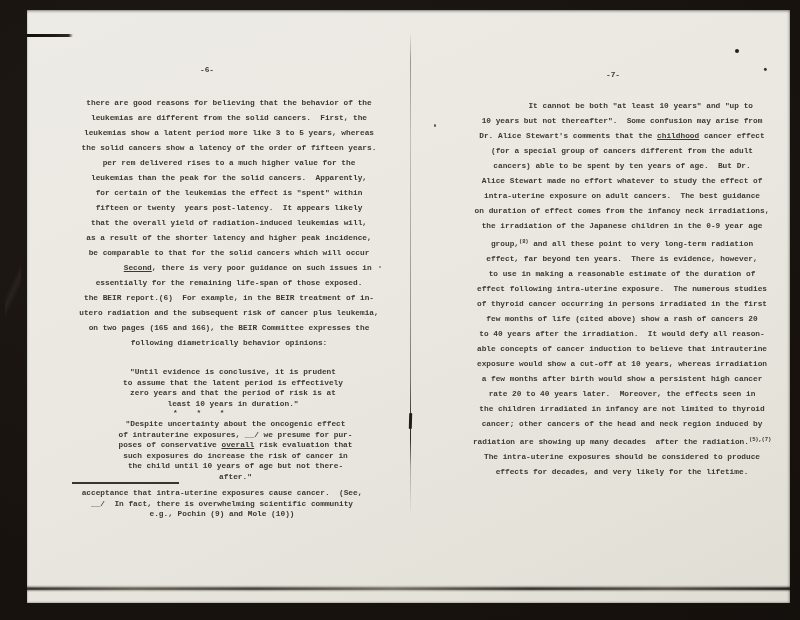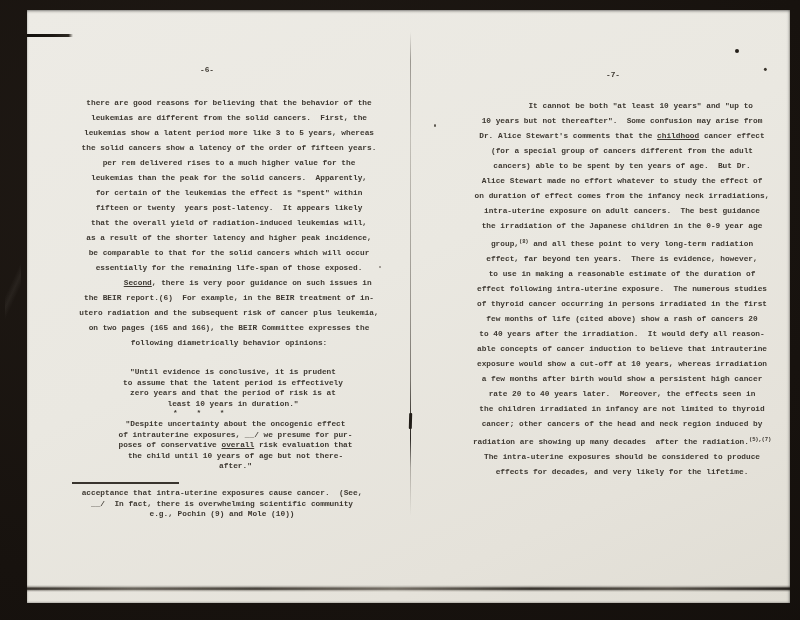--- a/index.html
+++ b/index.html
@@ -135,8 +135,8 @@
           <div class="tline">(for a special group of cancers different from the adult</div>
           <div class="tline">cancers) able to be spent by ten years of age.  But Dr.</div>
           <div class="tline">Alice Stewart made no effort whatever to study the effect of</div>
+          <div class="tline">intra-uterine exposure on adult cancers.  The best guidance</div>
           <div class="tline">on duration of effect comes from the infancy neck irradiations,</div>
-          <div class="tline">intra-uterine exposure on adult cancers.  The best guidance</div>
           <div class="tline">the irradiation of the Japanese children in the 0-9 year age</div>
           <div class="tline">group,<span class="sup">(8)</span> and all these point to very long-term radiation</div>
           <div class="tline">effect, far beyond ten years.  There is evidence, however,</div>

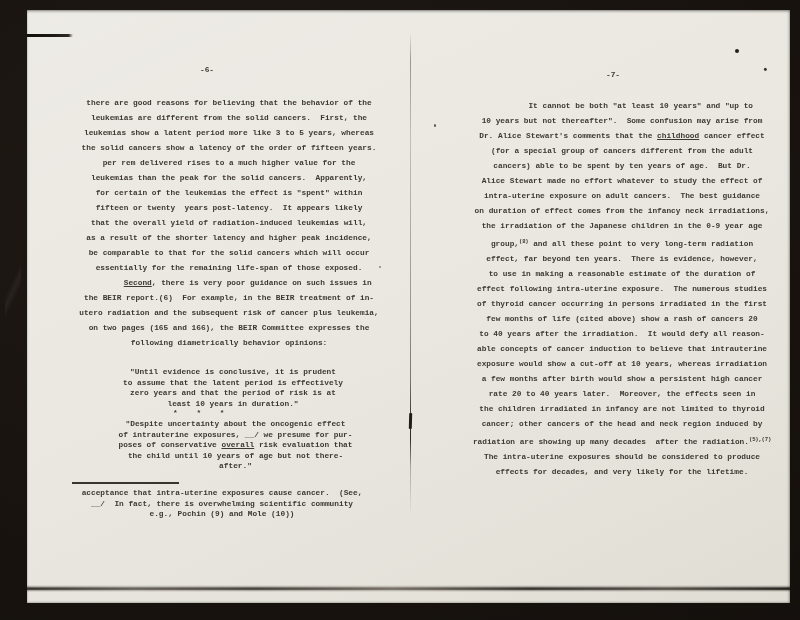--- a/index.html
+++ b/index.html
@@ -91,8 +91,8 @@
           <div class="tline">that the overall yield of radiation-induced leukemias will,</div>
           <div class="tline">as a result of the shorter latency and higher peak incidence,</div>
           <div class="tline">be comparable to that for the solid cancers which will occur</div>
+          <div class="tline">        <span class="u">Second</span>, there is very poor guidance on such issues in</div>
           <div class="tline">essentially for the remaining life-span of those exposed.</div>
-          <div class="tline">        <span class="u">Second</span>, there is very poor guidance on such issues in</div>
           <div class="tline">the BEIR report.(6)  For example, in the BEIR treatment of in-</div>
           <div class="tline">utero radiation and the subsequent risk of cancer plus leukemia,</div>
           <div class="tline">on two pages (165 and 166), the BEIR Committee expresses the</div>

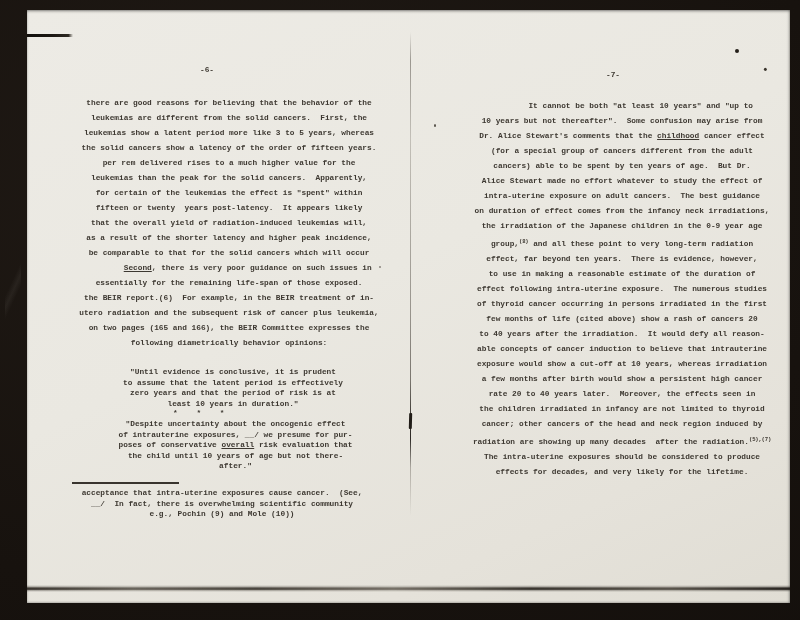--- a/index.html
+++ b/index.html
@@ -112,6 +112,7 @@
           <div class="tline">"Despite uncertainty about the oncogenic effect</div>
           <div class="tline">of intrauterine exposures, __/ we presume for pur-</div>
           <div class="tline">poses of conservative <span class="u">overall</span> risk evaluation that</div>
+          <div class="tline">such exposures do increase the risk of cancer in</div>
           <div class="tline">the child until 10 years of age but not there-</div>
           <div class="tline">after."</div>
         </div>

